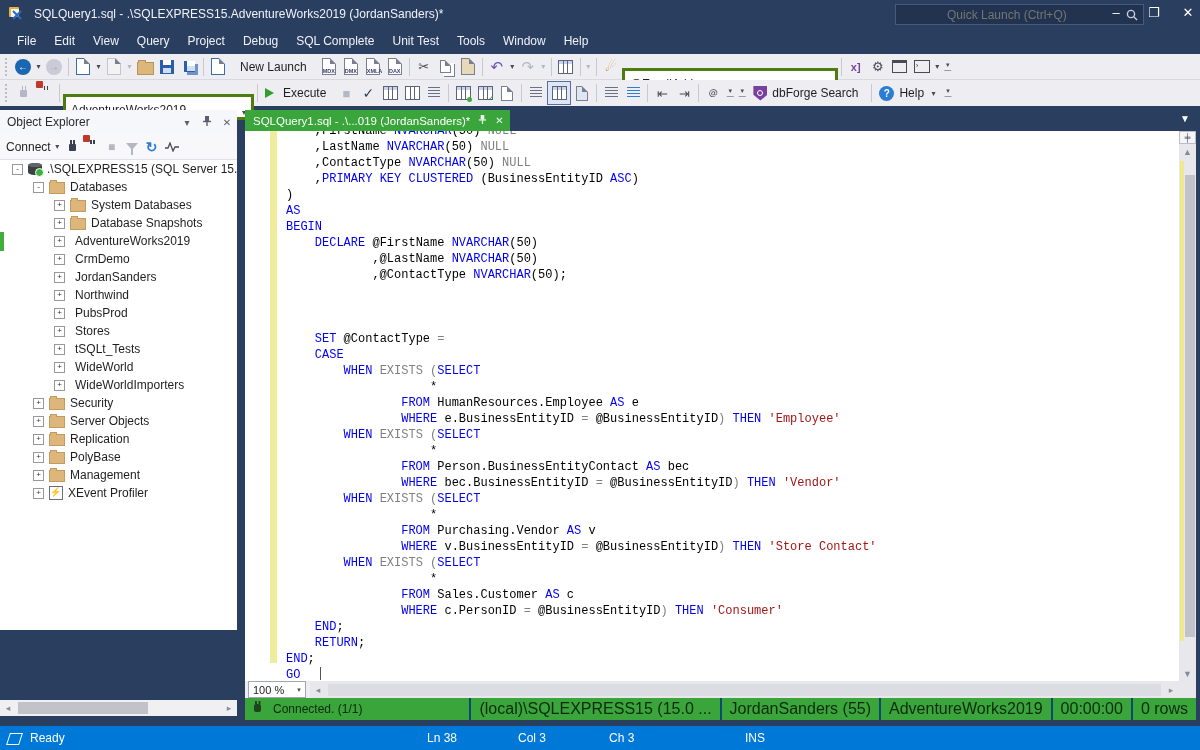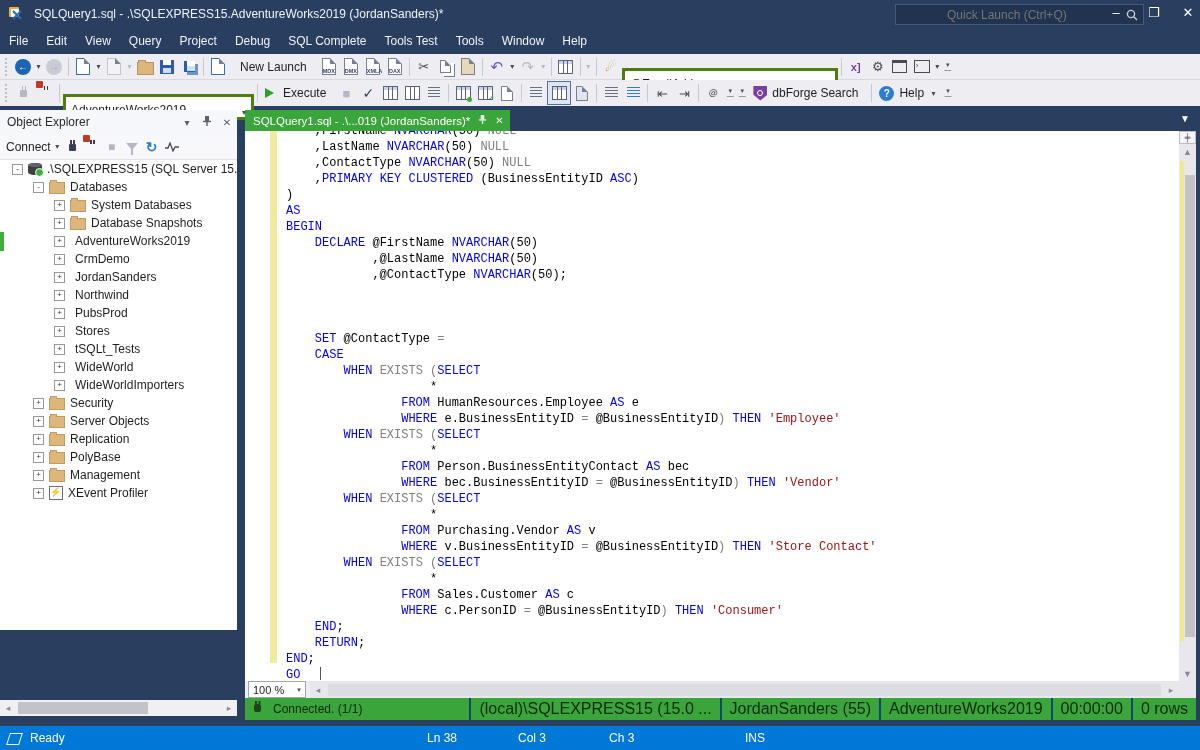--- a/index.html
+++ b/index.html
@@ -19,7 +19,7 @@
   #quick-launch input{flex:1;background:transparent;border:none;outline:none;color:#c5cdda;font-size:12px;font-family:"Liberation Sans",sans-serif;padding:0 4px;}
   .win-btn{top:0;width:32px;height:26px;color:#fff;text-align:center;line-height:26px;font-size:13px;}
   
-  #menubar{left:0;top:28px;width:1200px;height:26px;background:#2a3e60;color:#fff;display:flex;align-items:center;box-sizing:border-box;}
+  #menubar{left:0;top:28px;width:1200px;height:26px;background:#2a3e60;color:#fff;display:flex;align-items:center;padding-left:8px;box-sizing:border-box;}
   .menu-item{padding:0 9px;font-size:12px;line-height:26px;color:#f0f3f8;white-space:nowrap;}
 
   

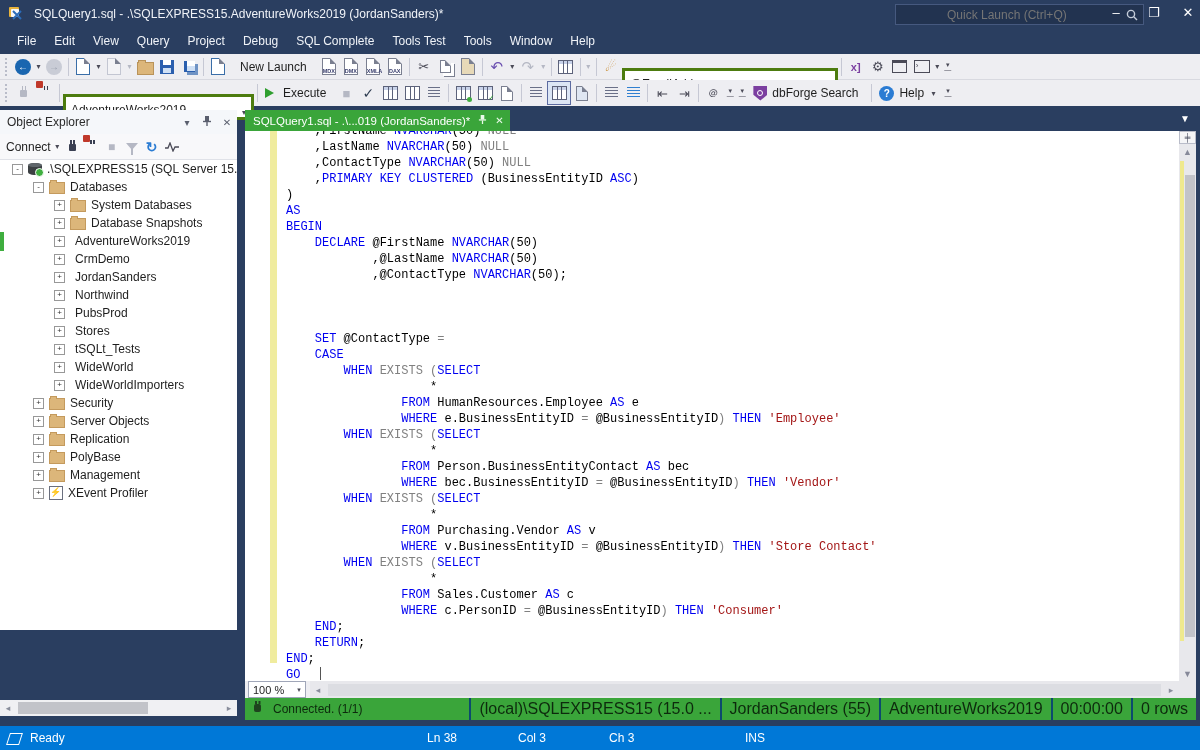--- a/index.html
+++ b/index.html
@@ -164,7 +164,7 @@
     <span class="menu-item">Project</span>
     <span class="menu-item">Debug</span>
     <span class="menu-item">SQL Complete</span>
-    <span class="menu-item">Tools Test</span>
+    <span class="menu-item">Unit Test</span>
     <span class="menu-item">Tools</span>
     <span class="menu-item">Window</span>
     <span class="menu-item">Help</span>

